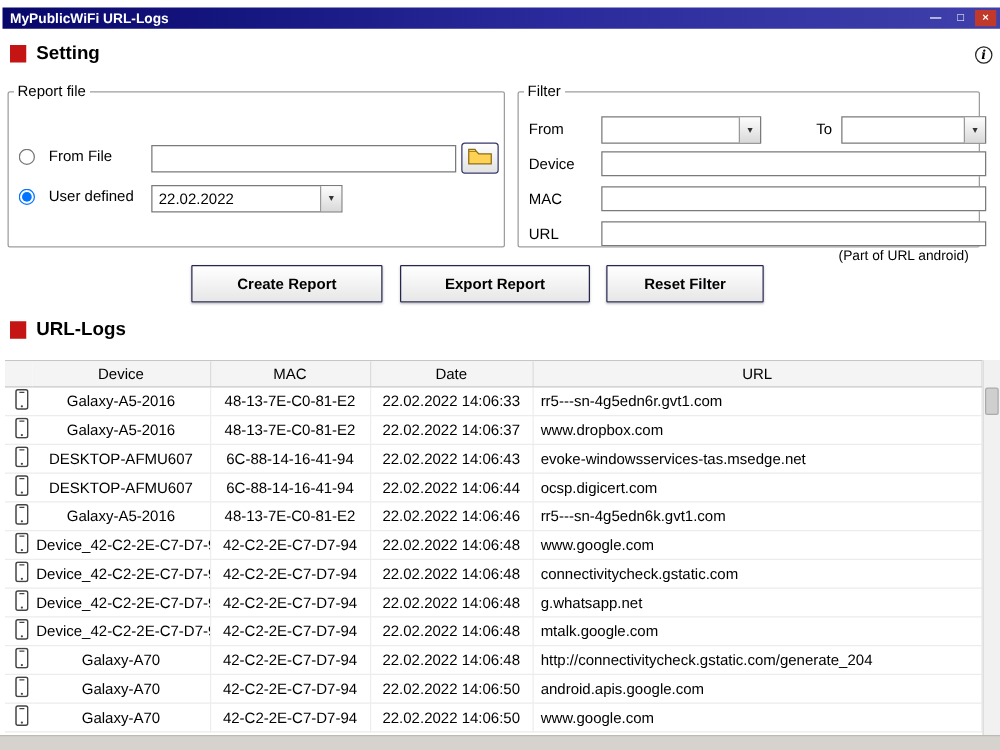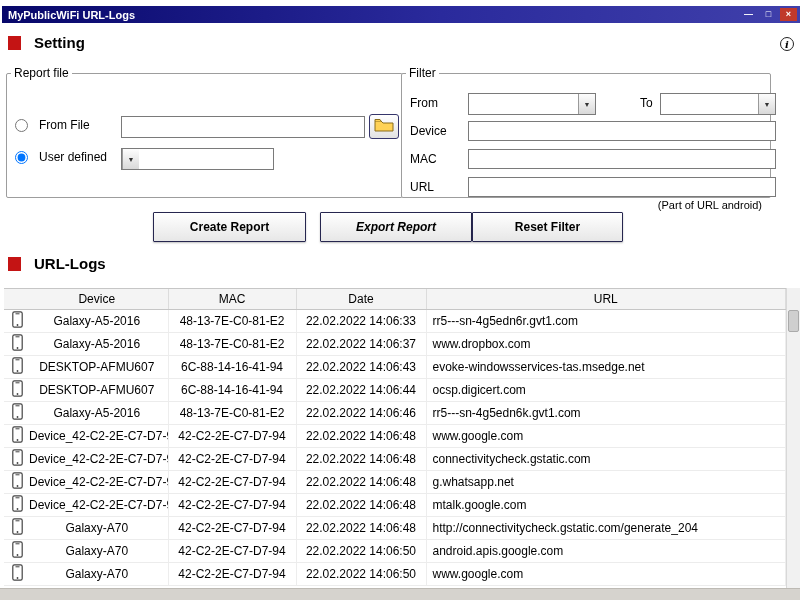--- a/index.html
+++ b/index.html
@@ -22,7 +22,7 @@
   }
   .win-btn.close { background:#c0392b; }
   
-  .section-header { position:absolute; display:flex; align-items:center; gap:13px; }
+  .section-header { position:absolute; display:flex; align-items:center; gap:8px; }
   .red-square { width:13px; height:14px; background:#c41414; }
   .section-title { font-size:15px; font-weight:bold; }
   

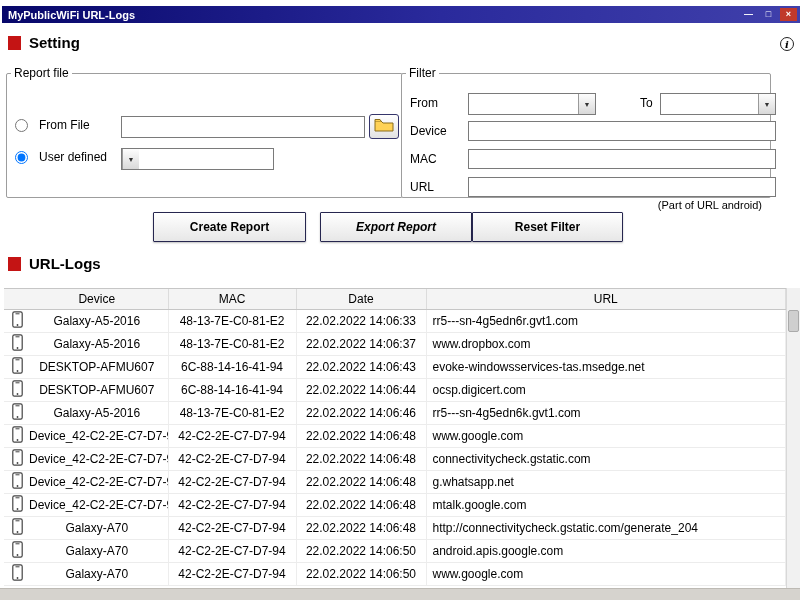--- a/index.html
+++ b/index.html
@@ -40,7 +40,7 @@
   }
   legend { font-size:12px; padding:0 3px; margin-left:4px; }
   .fs-report { left:6px; top:66px; width:398px; height:132px; }
-  .fs-filter { left:401px; top:66px; width:370px; height:132px; }
+  .fs-filter { left:414px; top:66px; width:370px; height:132px; }
   .row-abs { position:absolute; display:flex; align-items:center; }
   .radio-row { gap:11px; font-size:12px; }
   input[type="radio"] { width:13px; height:13px; margin:0; }

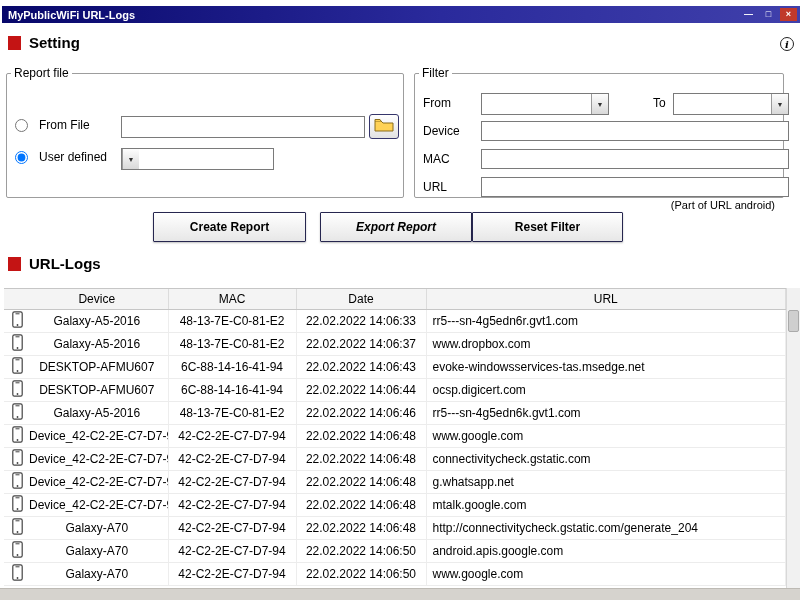--- a/index.html
+++ b/index.html
@@ -150,6 +150,7 @@
     <span>User defined</span>
   </div>
   <div class="combo" style="position:absolute; left:114px; top:68px; width:153px;">
+    <span class="combo-text">22.02.2022</span>
     <span class="combo-arrow">▼</span>
   </div>
 </fieldset>

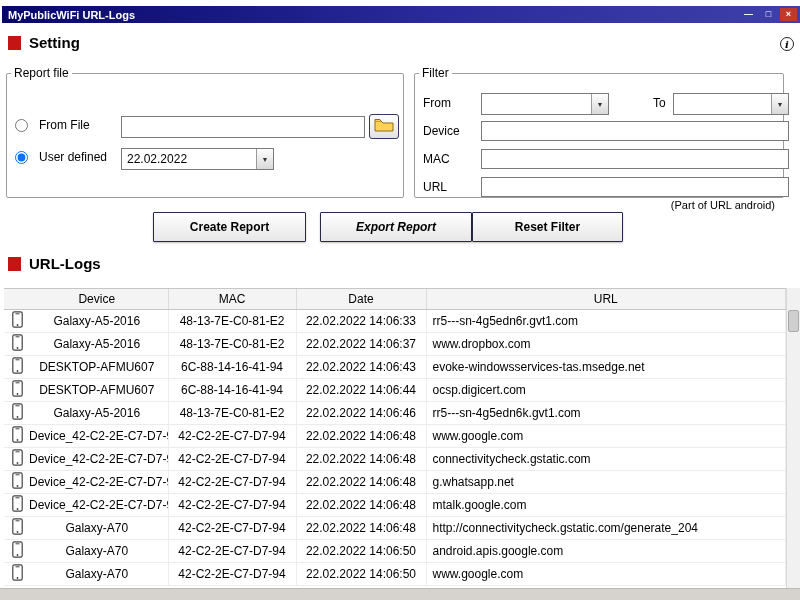--- a/index.html
+++ b/index.html
@@ -192,7 +192,7 @@
 </fieldset>
 
 <button class="action-btn" style="left:153px; width:153px;">Create Report</button>
-<button class="action-btn" style="left:320px; width:152px;font-style:italic;">Export Report</button>
+<button class="action-btn" style="left:320px; width:152px;">Export Report</button>
 <button class="action-btn" style="left:472px; width:151px;">Reset Filter</button>
 
 <div class="section-header" style="left:8px; top:255px;">

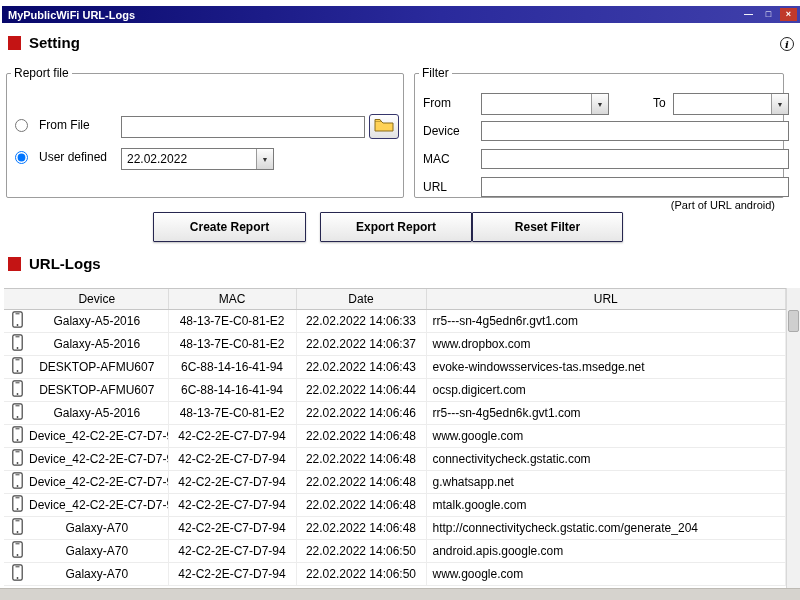--- a/index.html
+++ b/index.html
@@ -193,7 +193,7 @@
 
 <button class="action-btn" style="left:153px; width:153px;">Create Report</button>
 <button class="action-btn" style="left:320px; width:152px;">Export Report</button>
-<button class="action-btn" style="left:472px; width:151px;">Reset Filter</button>
+<button class="action-btn" style="left:485px; width:126px;">Reset Filter</button>
 
 <div class="section-header" style="left:8px; top:255px;">
   <span class="red-square"></span>

